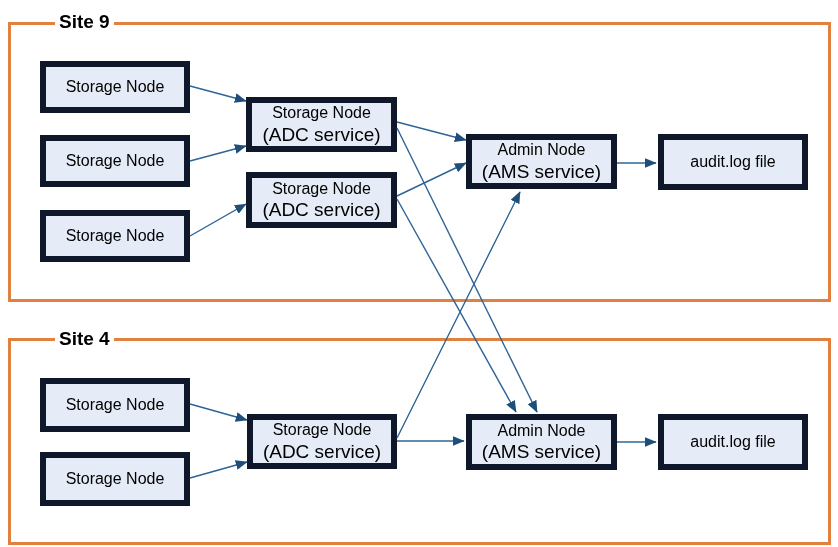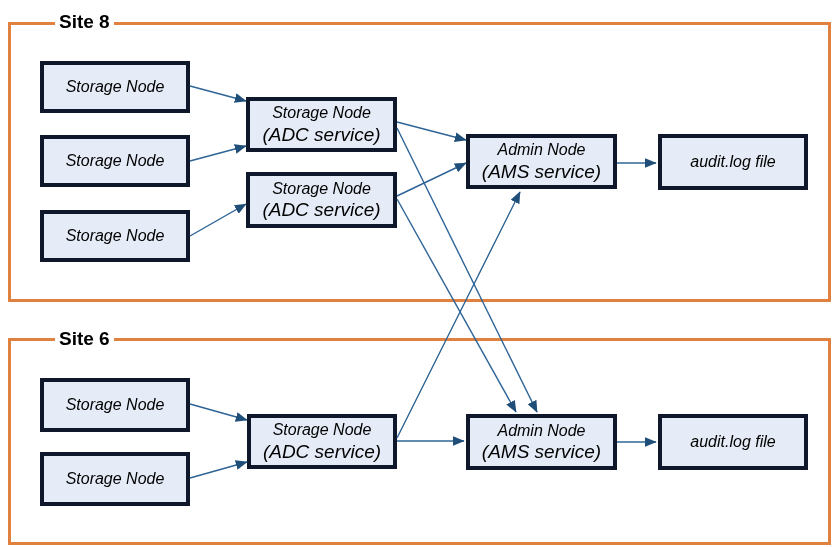--- a/index.html
+++ b/index.html
@@ -49,7 +49,7 @@
 <div class="stage">
 
   <div class="site site1"></div>
-  <div class="site-label site1-label">Site 8</div>
+  <div class="site-label site1-label">Site 9</div>
 
   <div class="node s1-sn1">
     <span>Storage Node</span>

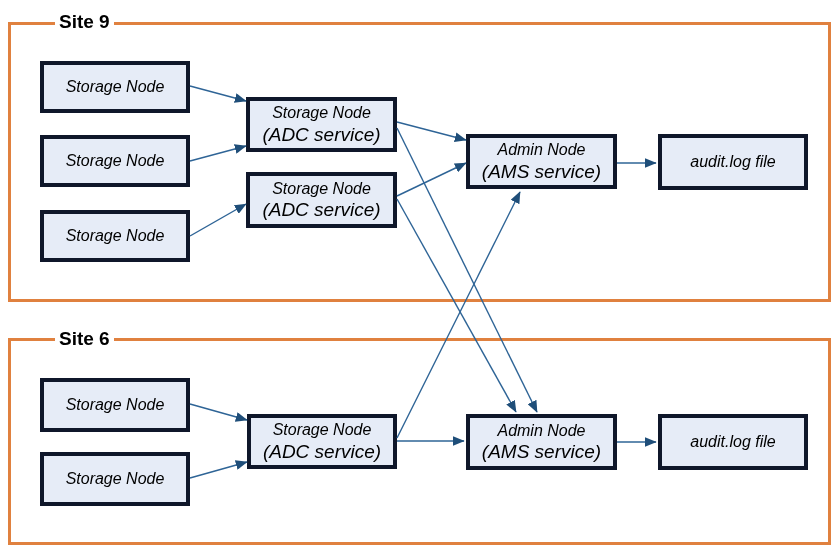--- a/index.html
+++ b/index.html
@@ -18,9 +18,9 @@
   }
   .node{
     position:absolute;box-sizing:border-box;background:#e6ecf7;
-    border:4px solid #0f172a;display:flex;flex-direction:column;
+    border:6px solid #0f172a;display:flex;flex-direction:column;
     align-items:center;justify-content:center;text-align:center;
-    font-size:16px;line-height:1.22;z-index:2;font-style:italic;
+    font-size:16px;line-height:1.22;z-index:2;
   }
   .node .sub{font-size:19px;}
   

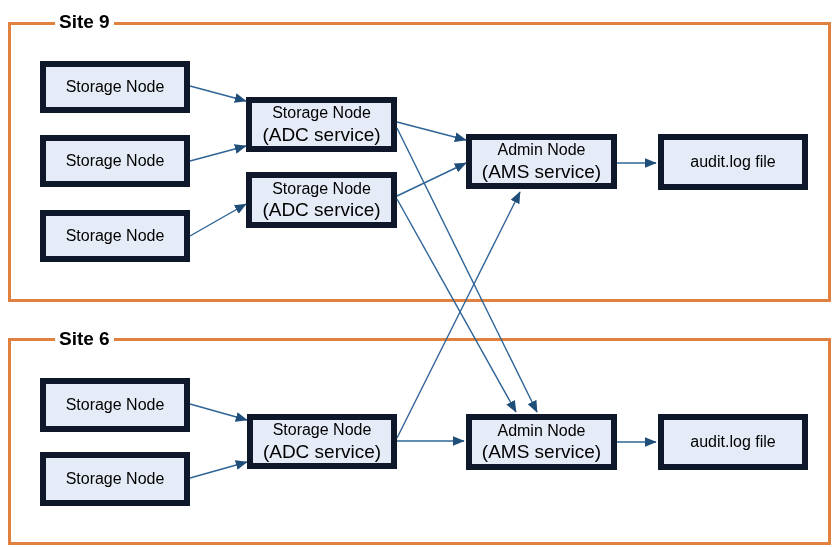--- a/index.html
+++ b/index.html
@@ -80,7 +80,7 @@
   </div>
 
   <div class="site site2"></div>
-  <div class="site-label site2-label">Site 6</div>
+  <div class="site-label site2-label">Site 4</div>
 
   <div class="node s2-sn1">
     <span>Storage Node</span>

